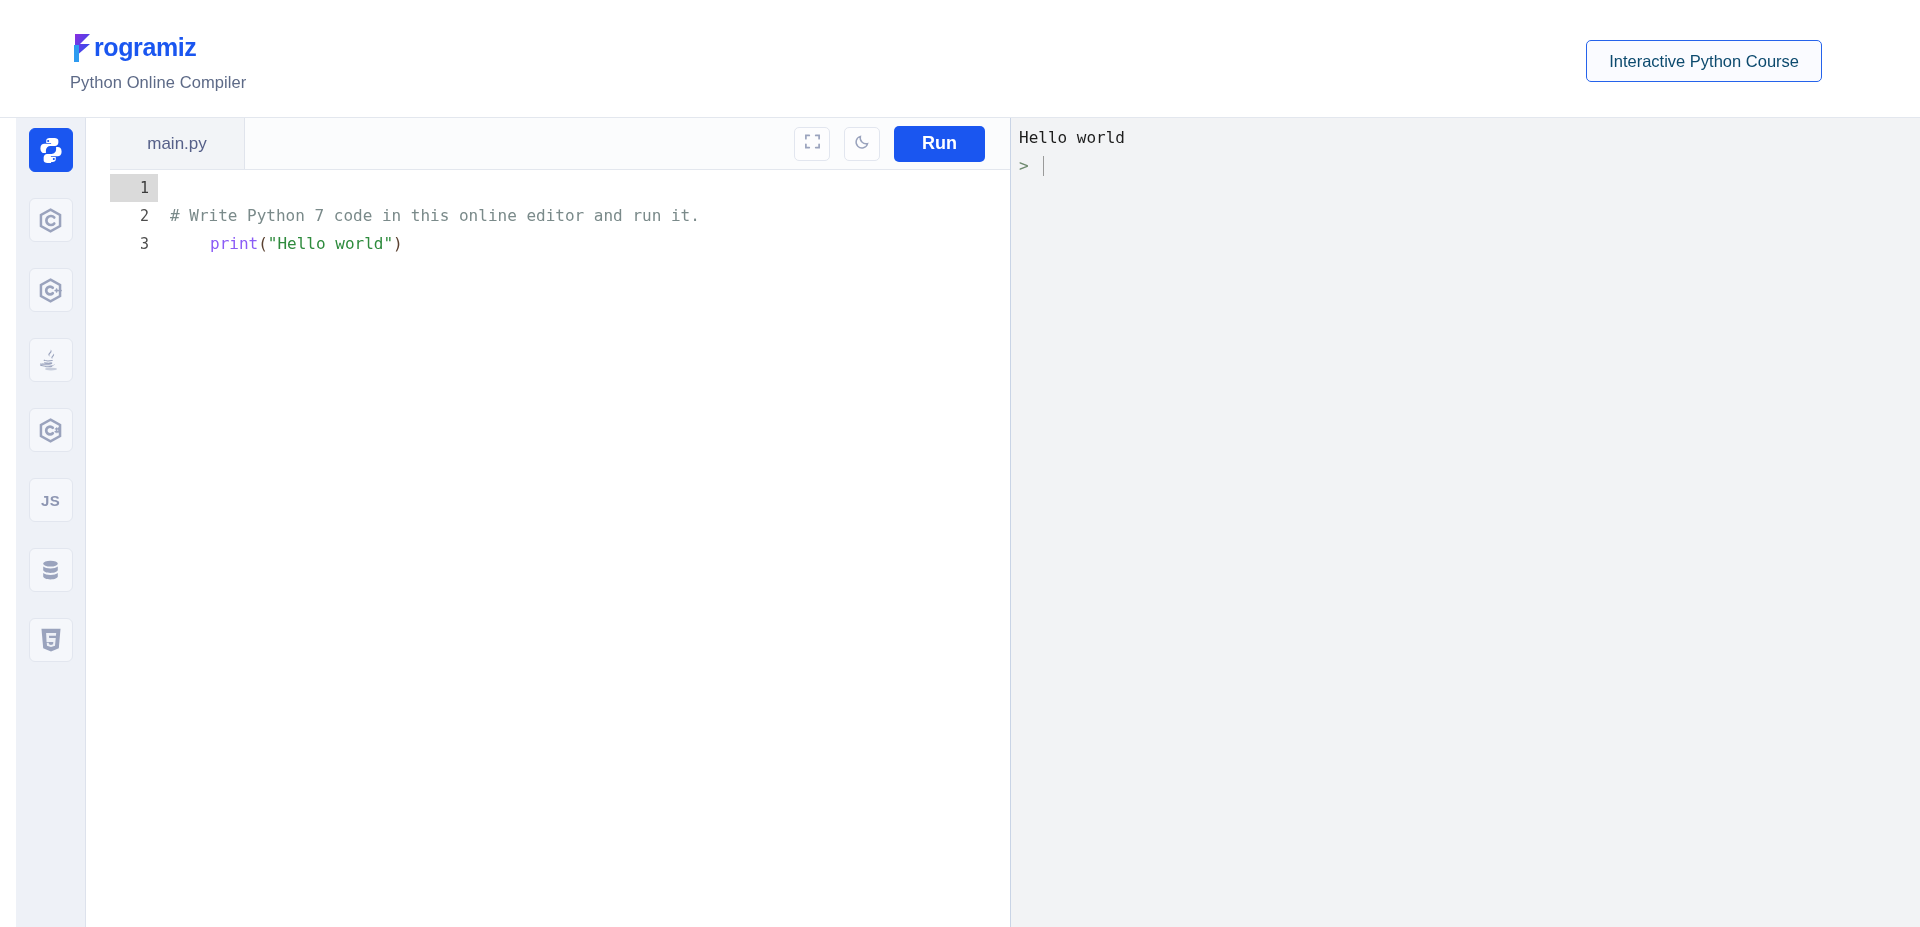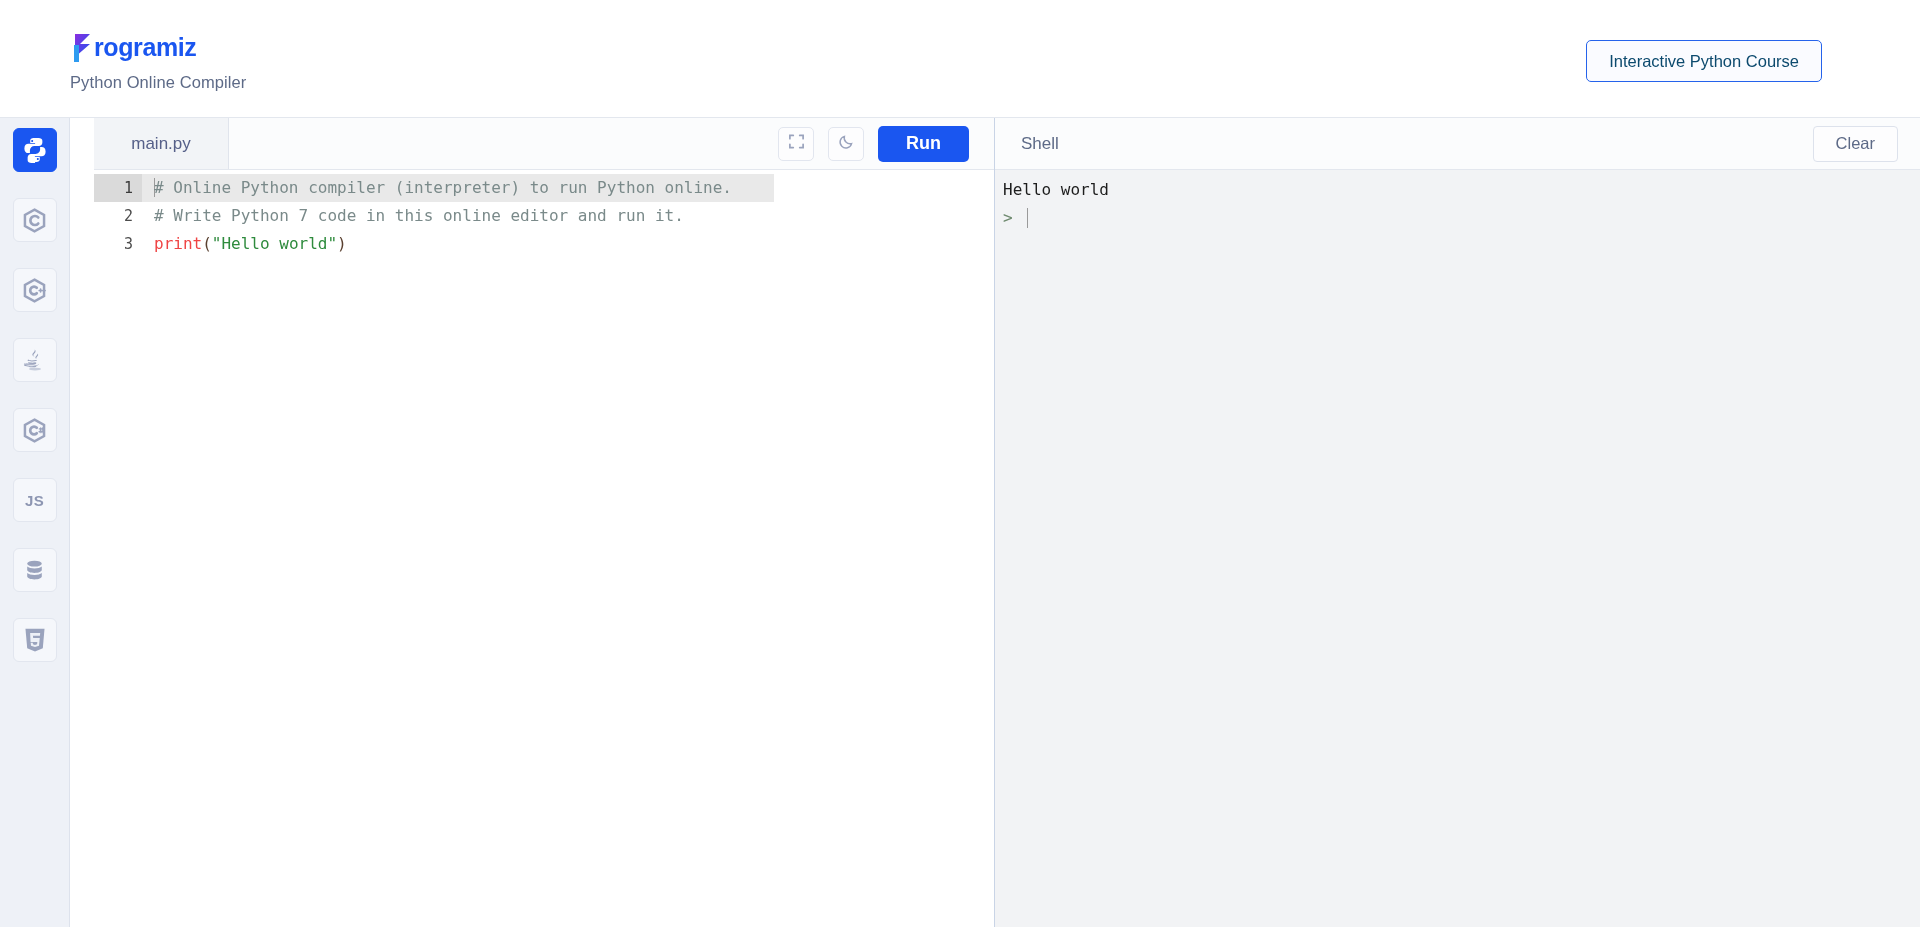--- a/index.html
+++ b/index.html
@@ -465,11 +465,6 @@
 
   <div class="shell-pane">
 
-    <div class="shell-toolbar">
-      <div class="shell-title">Shell</div>
-      <div class="shell-spacer"></div>
-      <button class="clear-btn">Clear</button>
-    </div>
 
     <div class="shell-body">
       <div class="shell-out">Hello world</div>

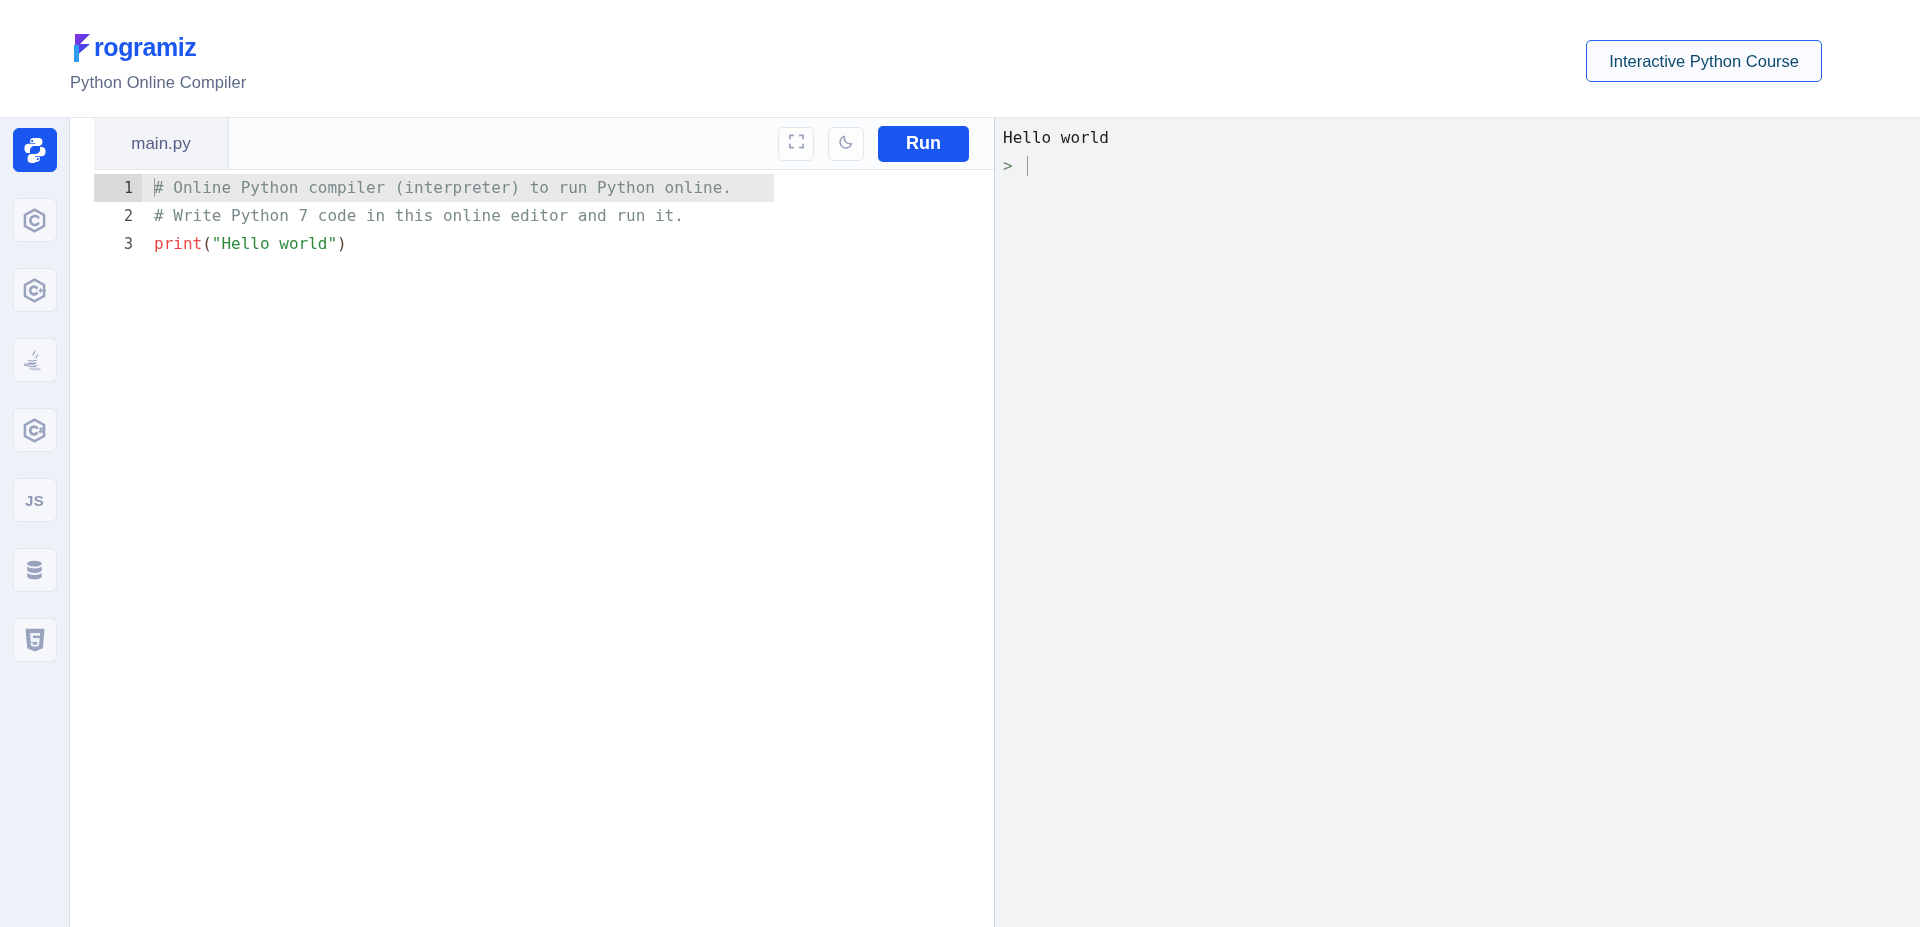--- a/index.html
+++ b/index.html
@@ -447,7 +447,6 @@
 
       <div class="code-line active">
         <div class="gutter">1</div>
-        <div class="code-text"><span class="caret"></span><span class="tok-comment"># Online Python compiler (interpreter) to run Python online.</span></div>
       </div>
 
       <div class="code-line">

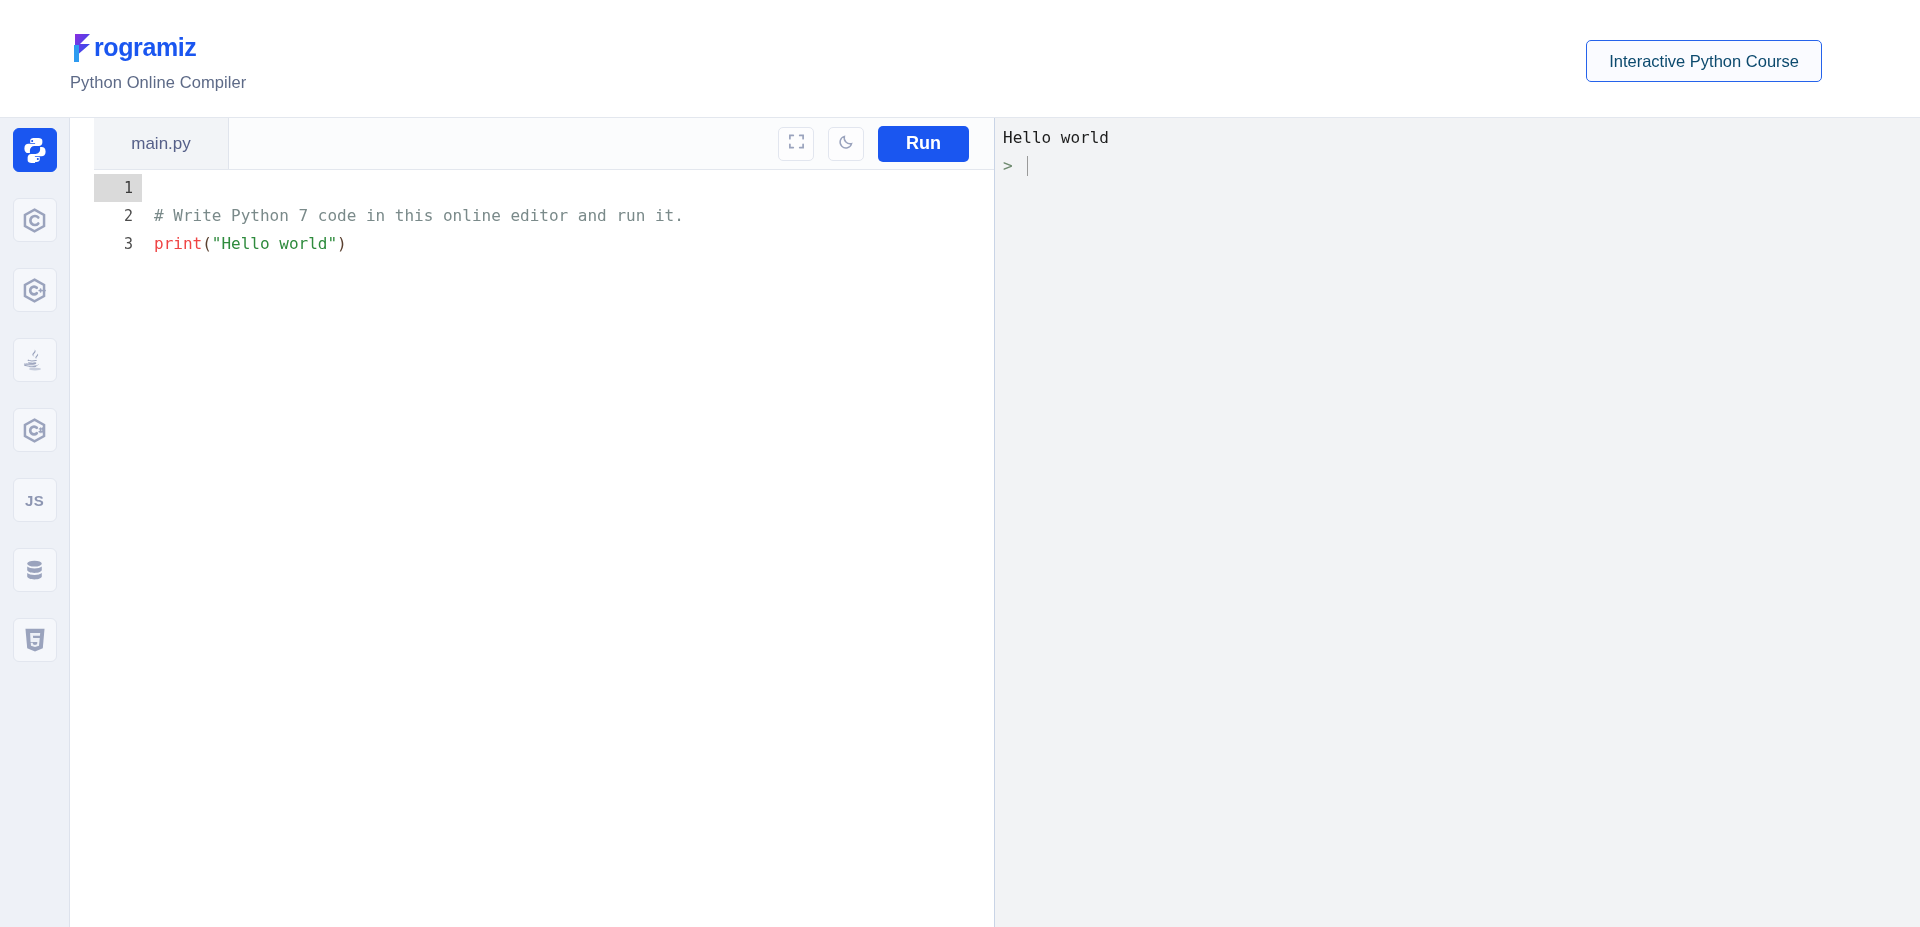--- a/index.html
+++ b/index.html
@@ -240,7 +240,7 @@
   }
 
   .tok-comment { color: #7a8a8a; }
-  .tok-fn      { color: #ef4444; }
+  .tok-fn      { color: #8b5cf6; margin-left: 40px; }
   .tok-punct   { color: #5a4030; }
   .tok-str     { color: #2e8b3d; }
 

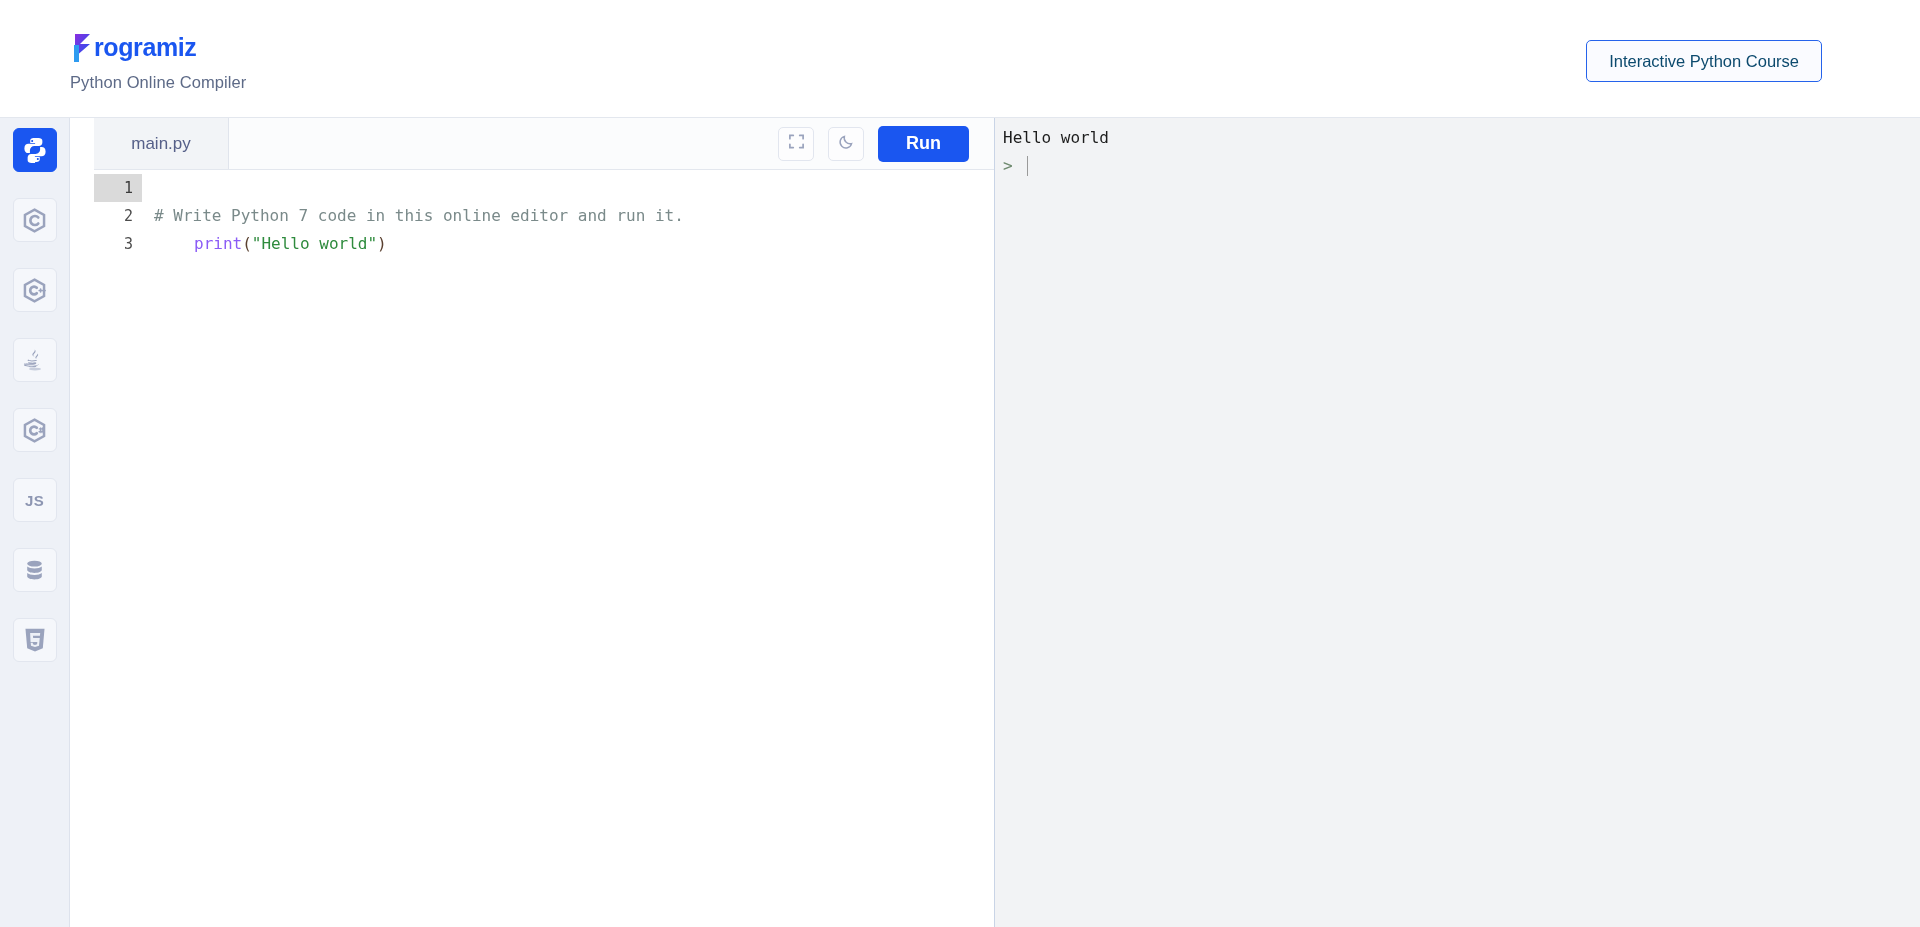--- a/index.html
+++ b/index.html
@@ -92,6 +92,7 @@
     display: flex;
     flex-direction: column;
     align-items: center;
+    margin-left: 16px;
   }
 
   .lang-btn {

